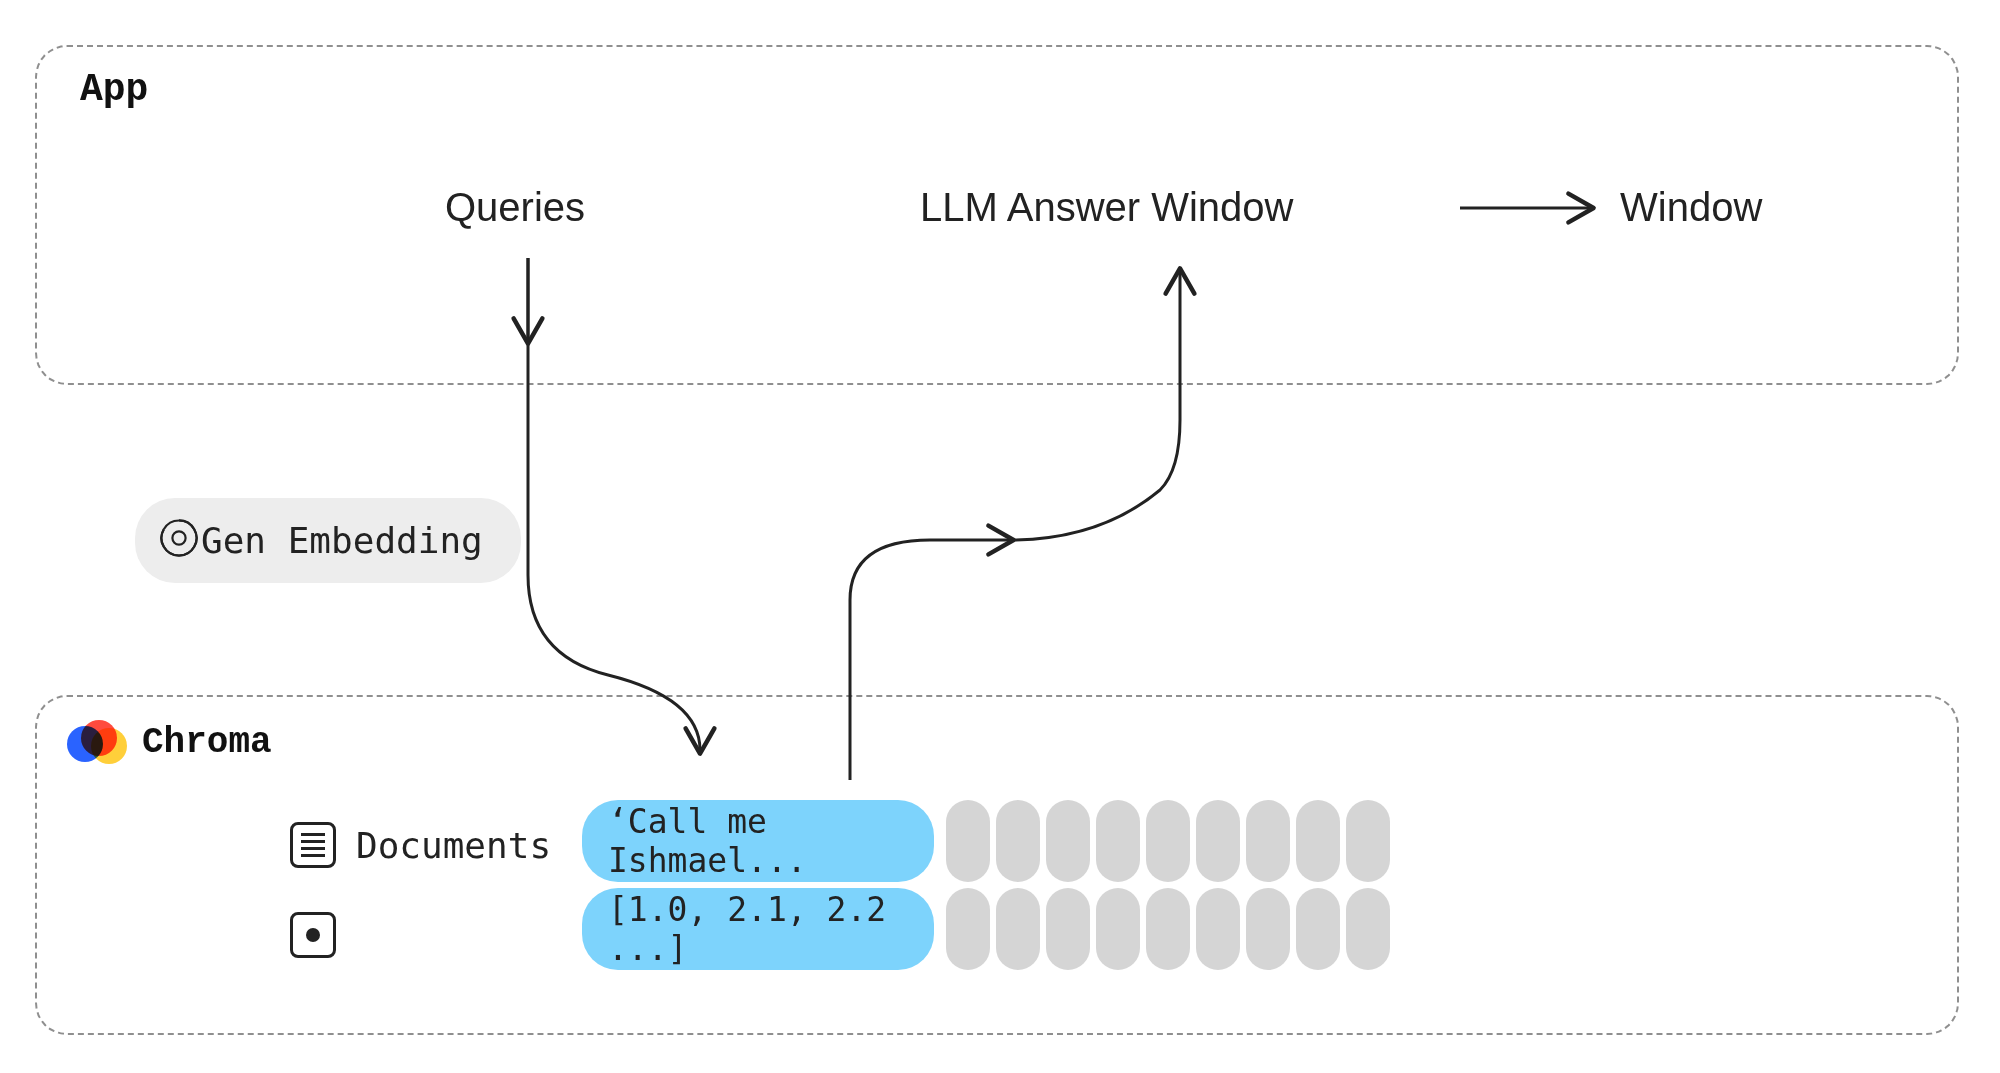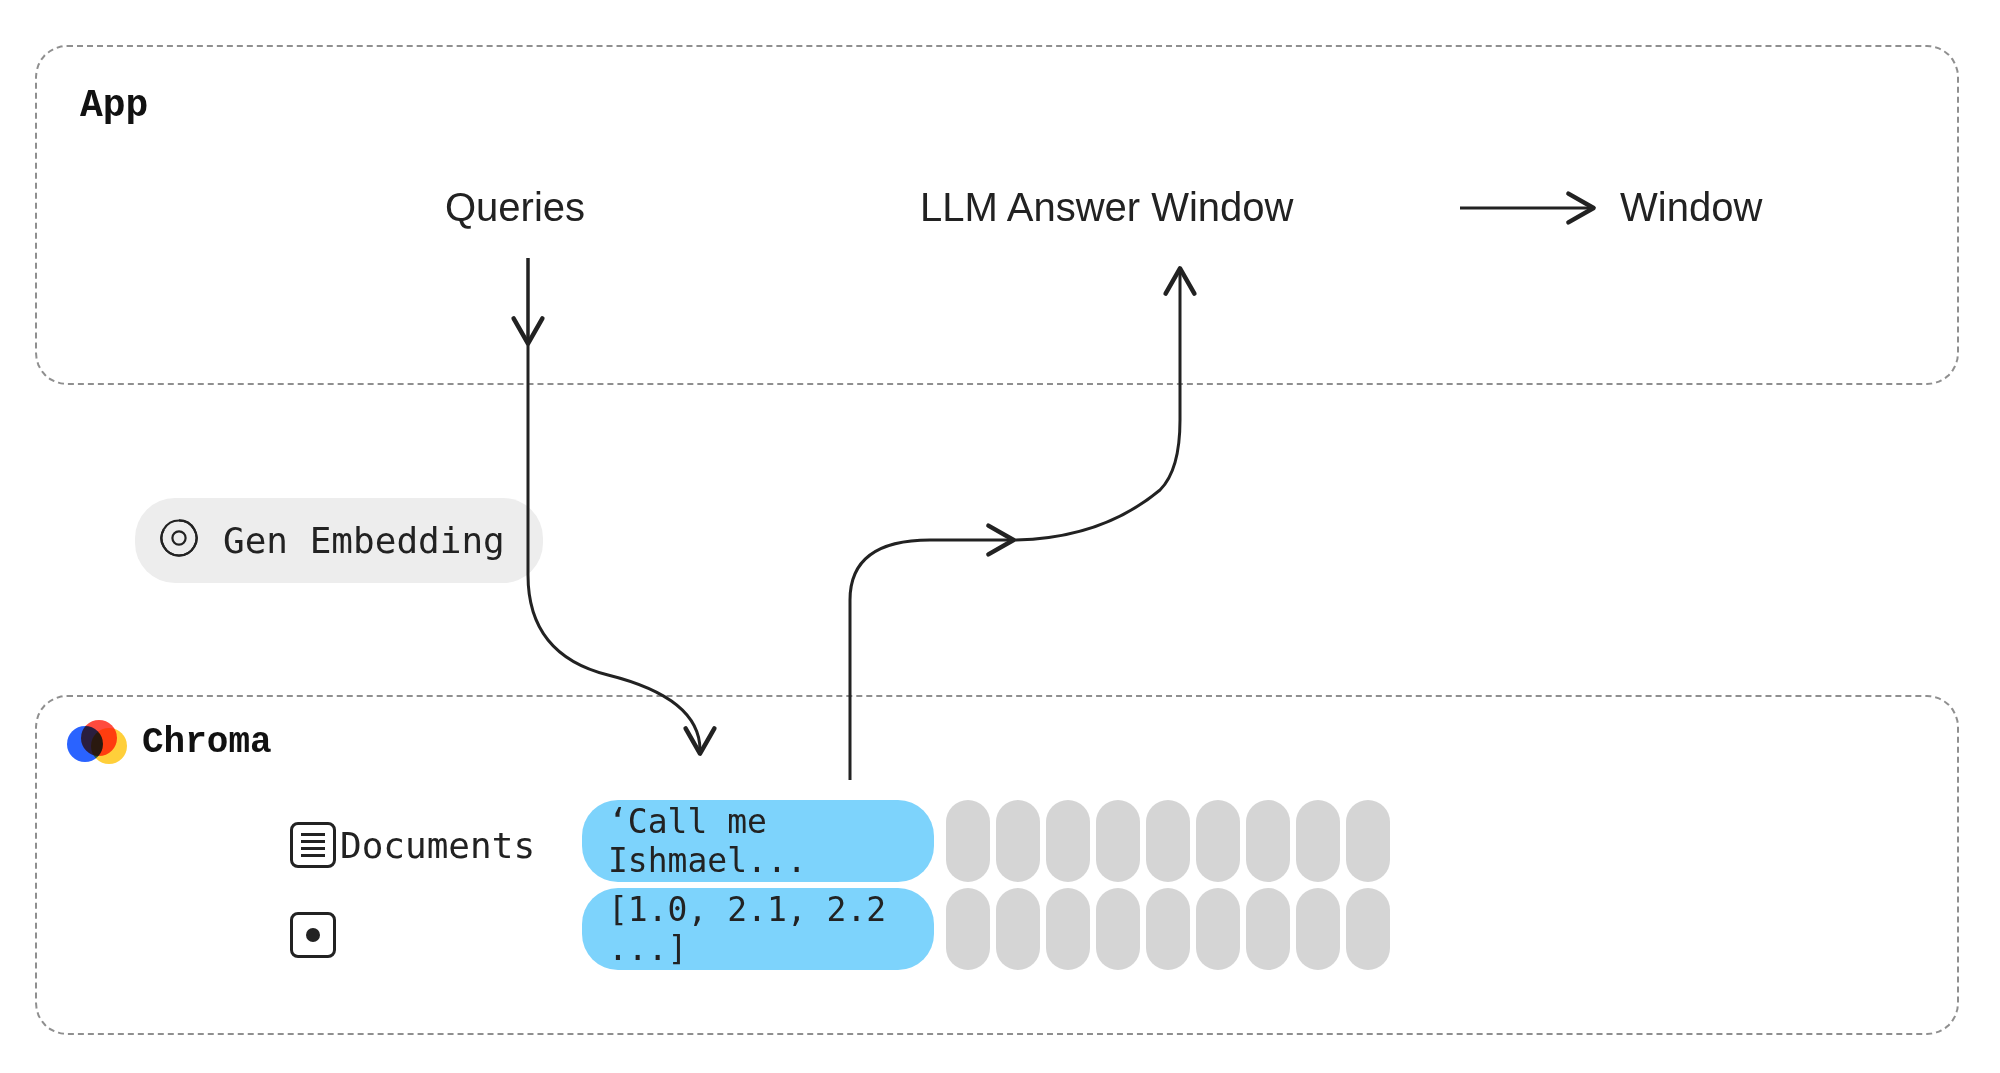--- a/index.html
+++ b/index.html
@@ -27,7 +27,7 @@
     font-weight: 700;
     color: #111;
   }
-  .app-title { font-size: 38px; margin-top: 16px; }
+  .app-title { font-size: 38px; }
   .chroma-title { font-size: 36px; }
 
   

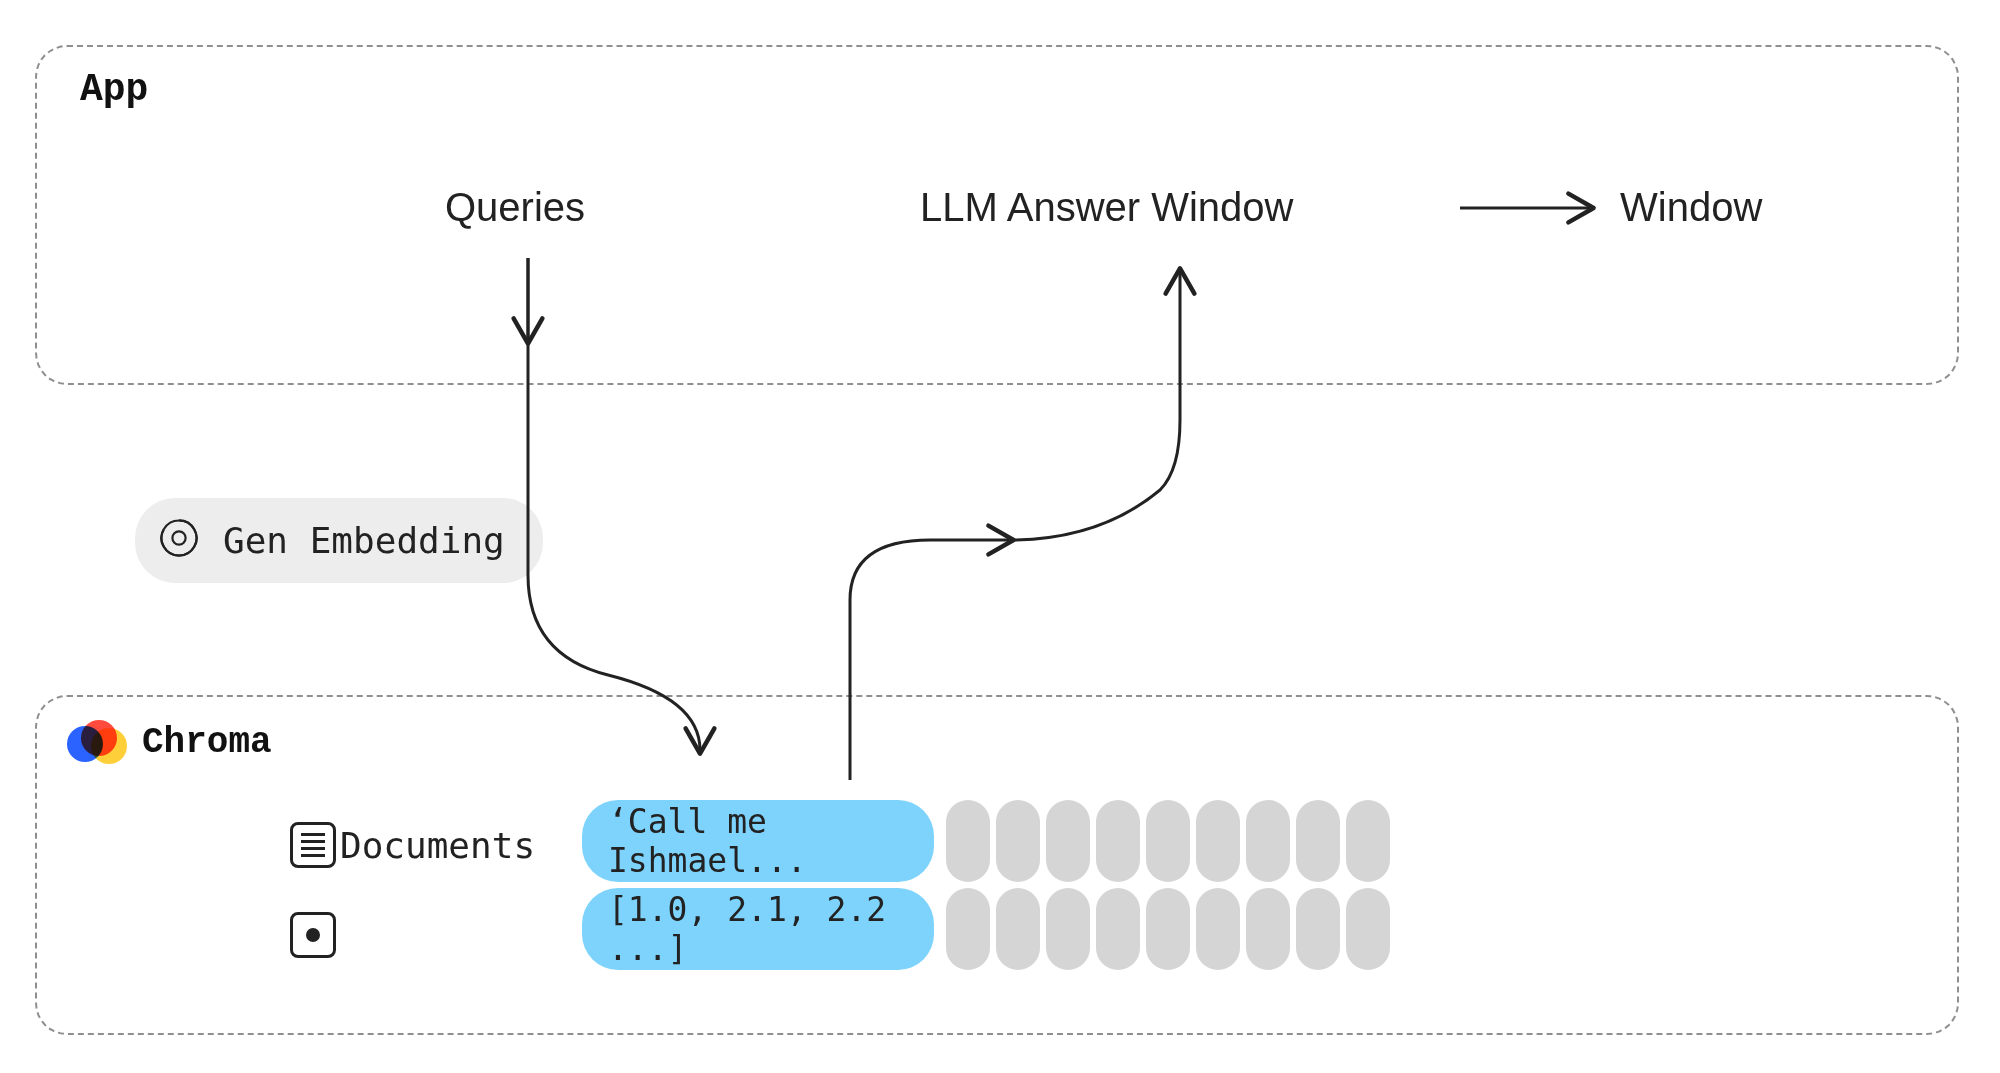--- a/index.html
+++ b/index.html
@@ -46,7 +46,6 @@
     border-radius: 40px;
     display: flex;
     align-items: center;
-    gap: 22px;
     padding: 18px 38px 18px 22px;
   }
   .pill span.label {

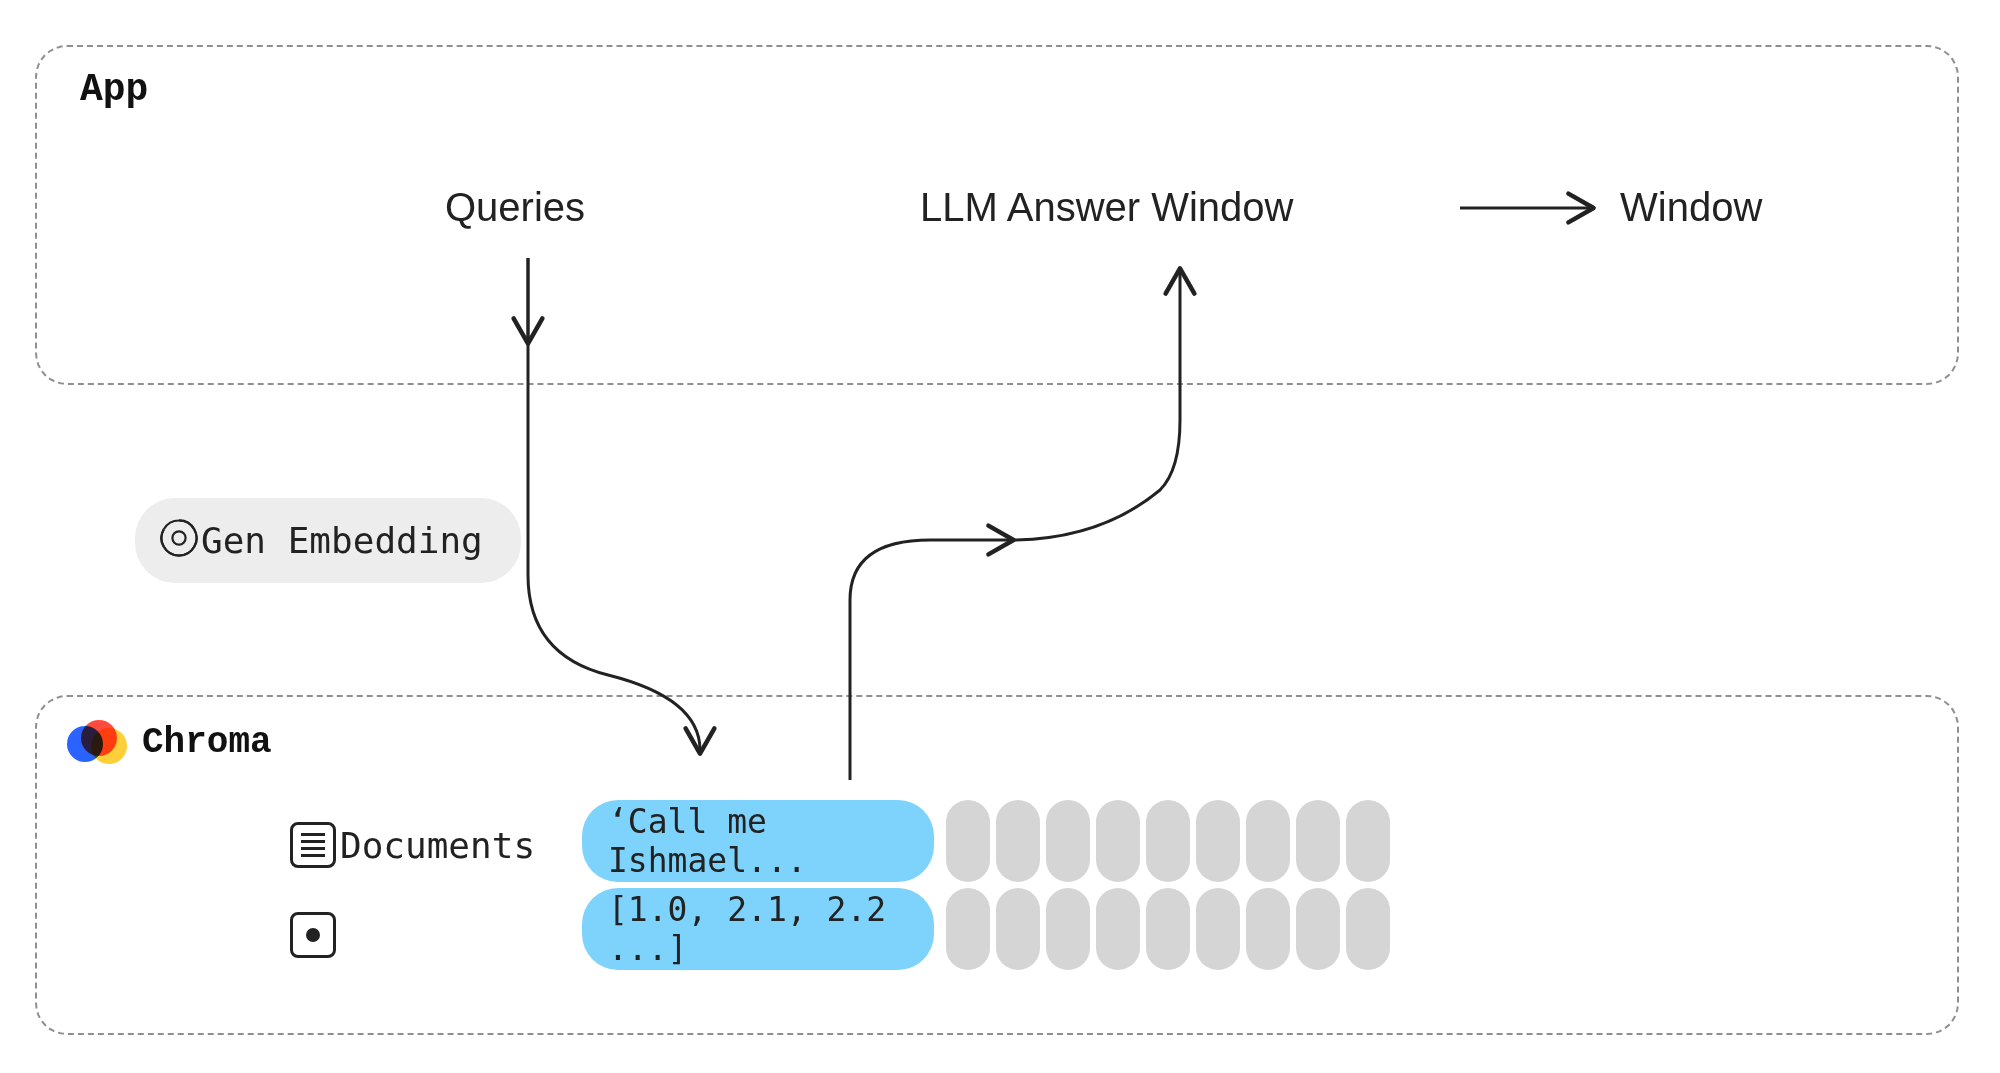--- a/index.html
+++ b/index.html
@@ -59,7 +59,7 @@
     position: absolute;
     display: flex;
     align-items: center;
-    gap: 4px;
+    gap: 20px;
   }
   .row-label .txt {
     font-family: ui-monospace, SFMono-Regular, Menlo, Consolas, monospace;

